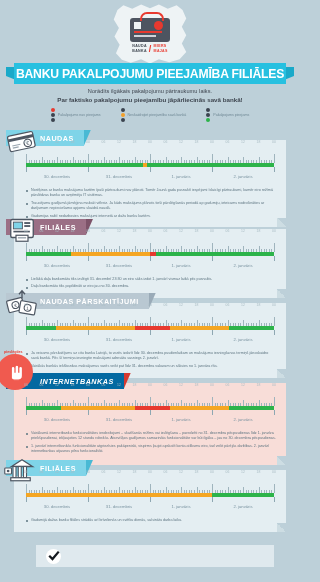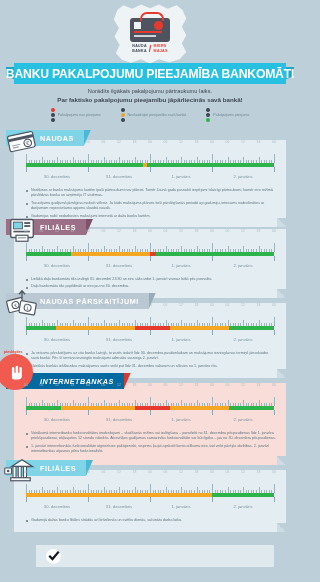--- a/index.html
+++ b/index.html
@@ -130,7 +130,7 @@
   <div class="banner-flapL"></div>
   <div class="banner-flapR"></div>
   <div class="banner">
-    <div class="banner-title">BANKU PAKALPOJUMU PIEEJAMĪBA BANKOMĀTI</div>
+    <div class="banner-title">BANKU PAKALPOJUMU PIEEJAMĪBA FILIĀLES</div>
   </div>
 
   <div class="sub">

